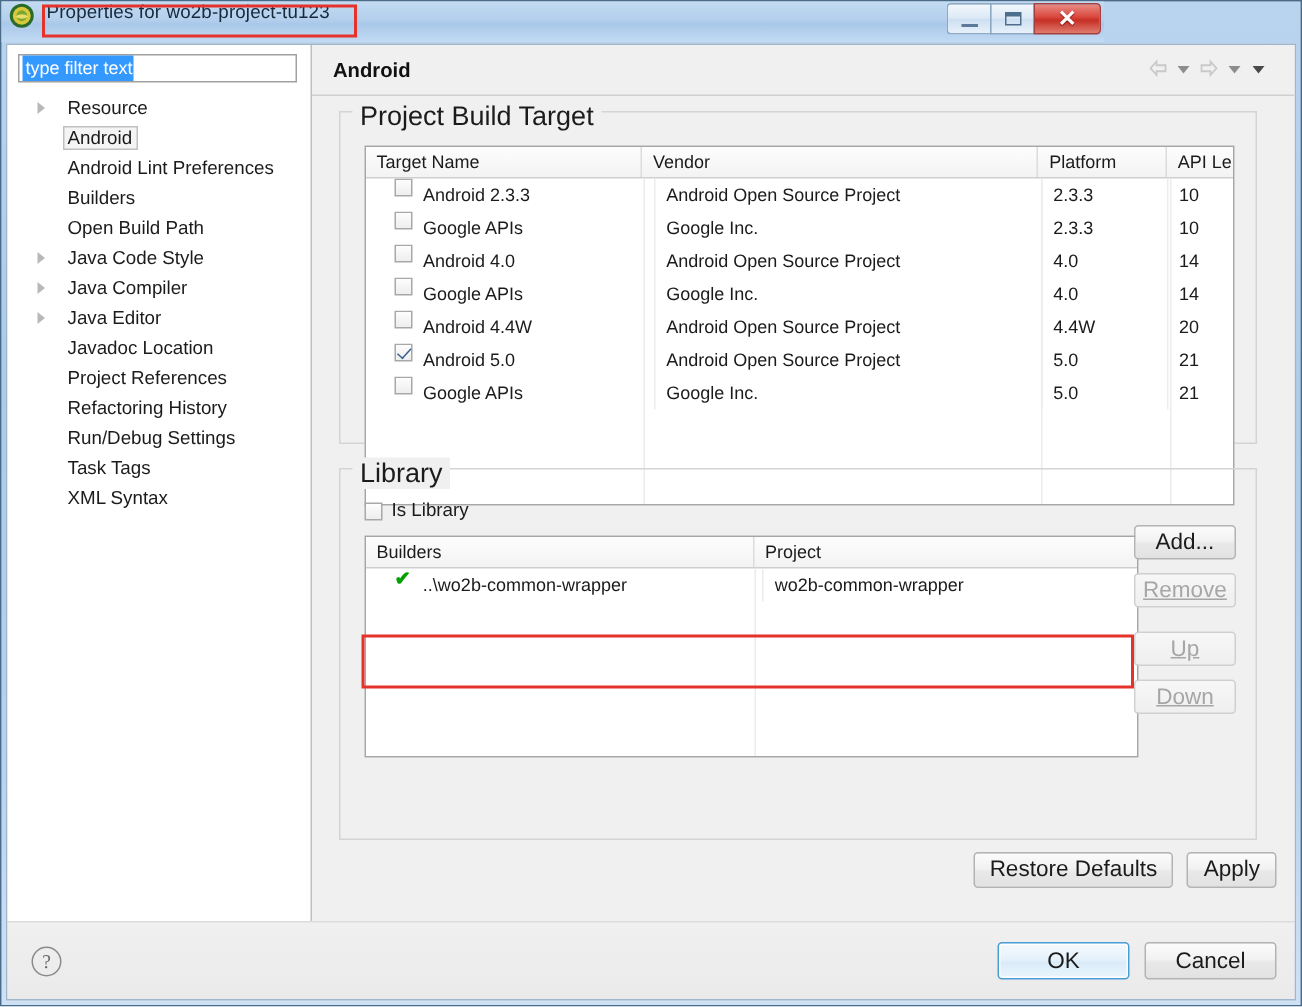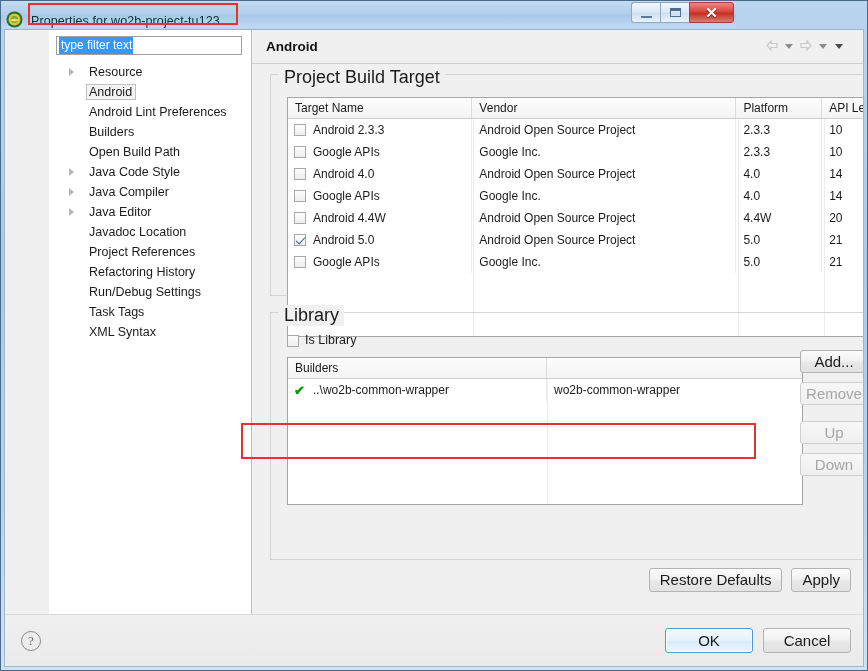--- a/index.html
+++ b/index.html
@@ -39,7 +39,7 @@
     box-sizing: border-box;
     background: linear-gradient(to bottom, #c3dbf2 0%, #b3cfec 45%, #a9c8e9 55%, #c2daf3 100%);
     display: flex;
-    align-items: flex-end;
+    align-items: flex-start;
     overflow: hidden;
   }
   .app-icon {

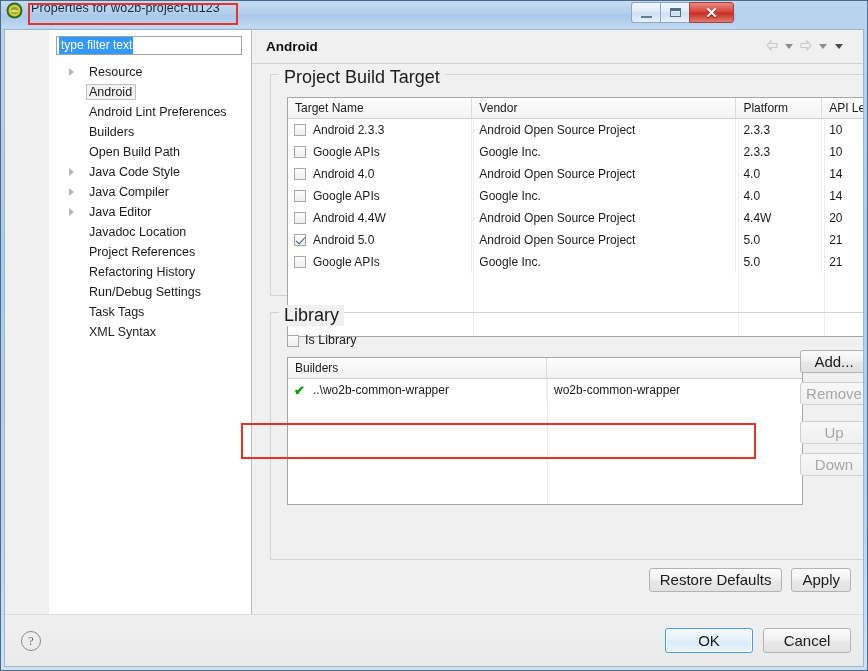--- a/index.html
+++ b/index.html
@@ -137,7 +137,6 @@
     background: #f0f0f0;
     display: flex;
     overflow: hidden;
-    padding-left: 44px;
   }
 
   

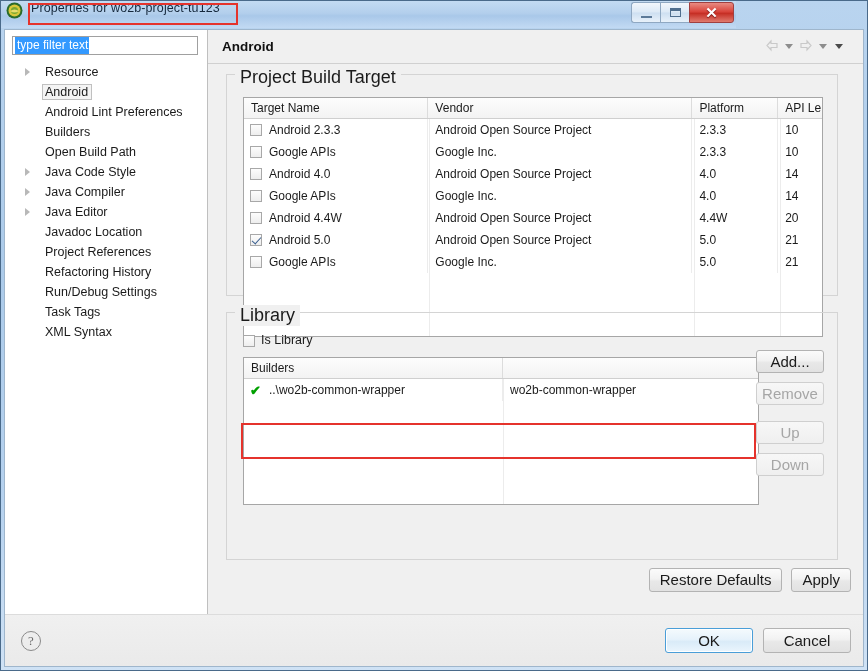--- a/index.html
+++ b/index.html
@@ -322,9 +322,10 @@
   }
   .td.first {
     display: flex;
-    align-items: center;
+    align-items: flex-start;
     padding-left: 6px;
     gap: 7px;
+    margin-left: 13px;
   }
   .cb {
     width: 12px; height: 12px;

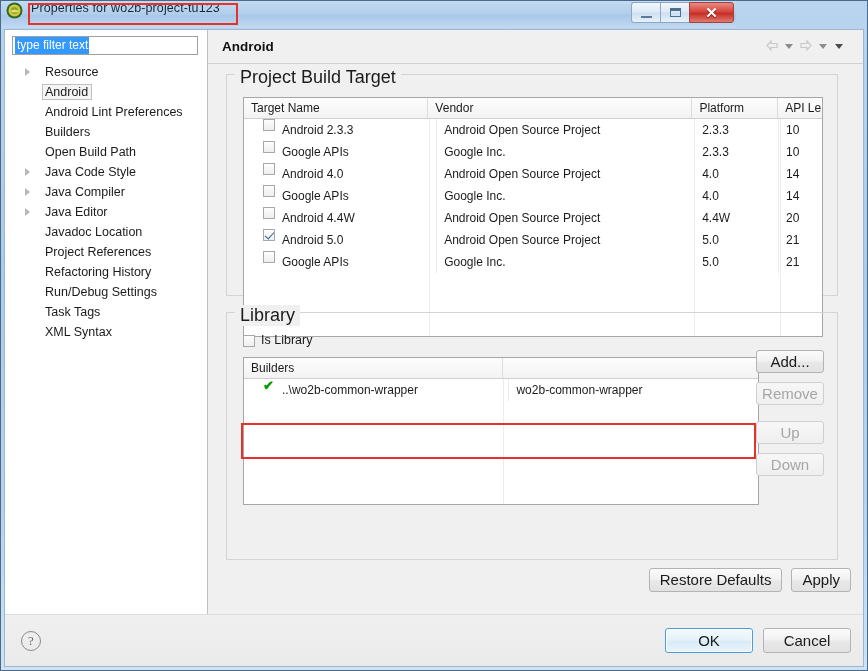--- a/index.html
+++ b/index.html
@@ -691,6 +691,7 @@
           <div class="table-box" id="lib-table">
             <div class="thead">
               <div class="th lc1">Builders</div>
+              <div class="th lc2">Project</div>
             </div>
             <div class="tbody-row">
               <div class="td first lc1">

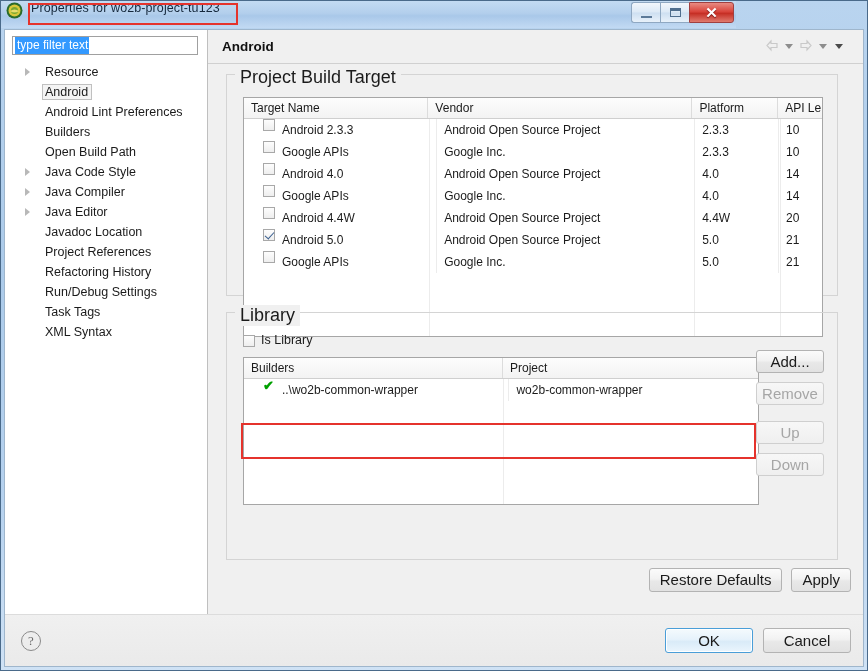--- a/index.html
+++ b/index.html
@@ -421,6 +421,7 @@
     color: #a6a6a6;
     background: linear-gradient(to bottom, #f7f7f7, #efefef);
     border-color: #cfcfcf;
+    text-decoration: underline;
   }
   .side-buttons .btn {
     display: block;

